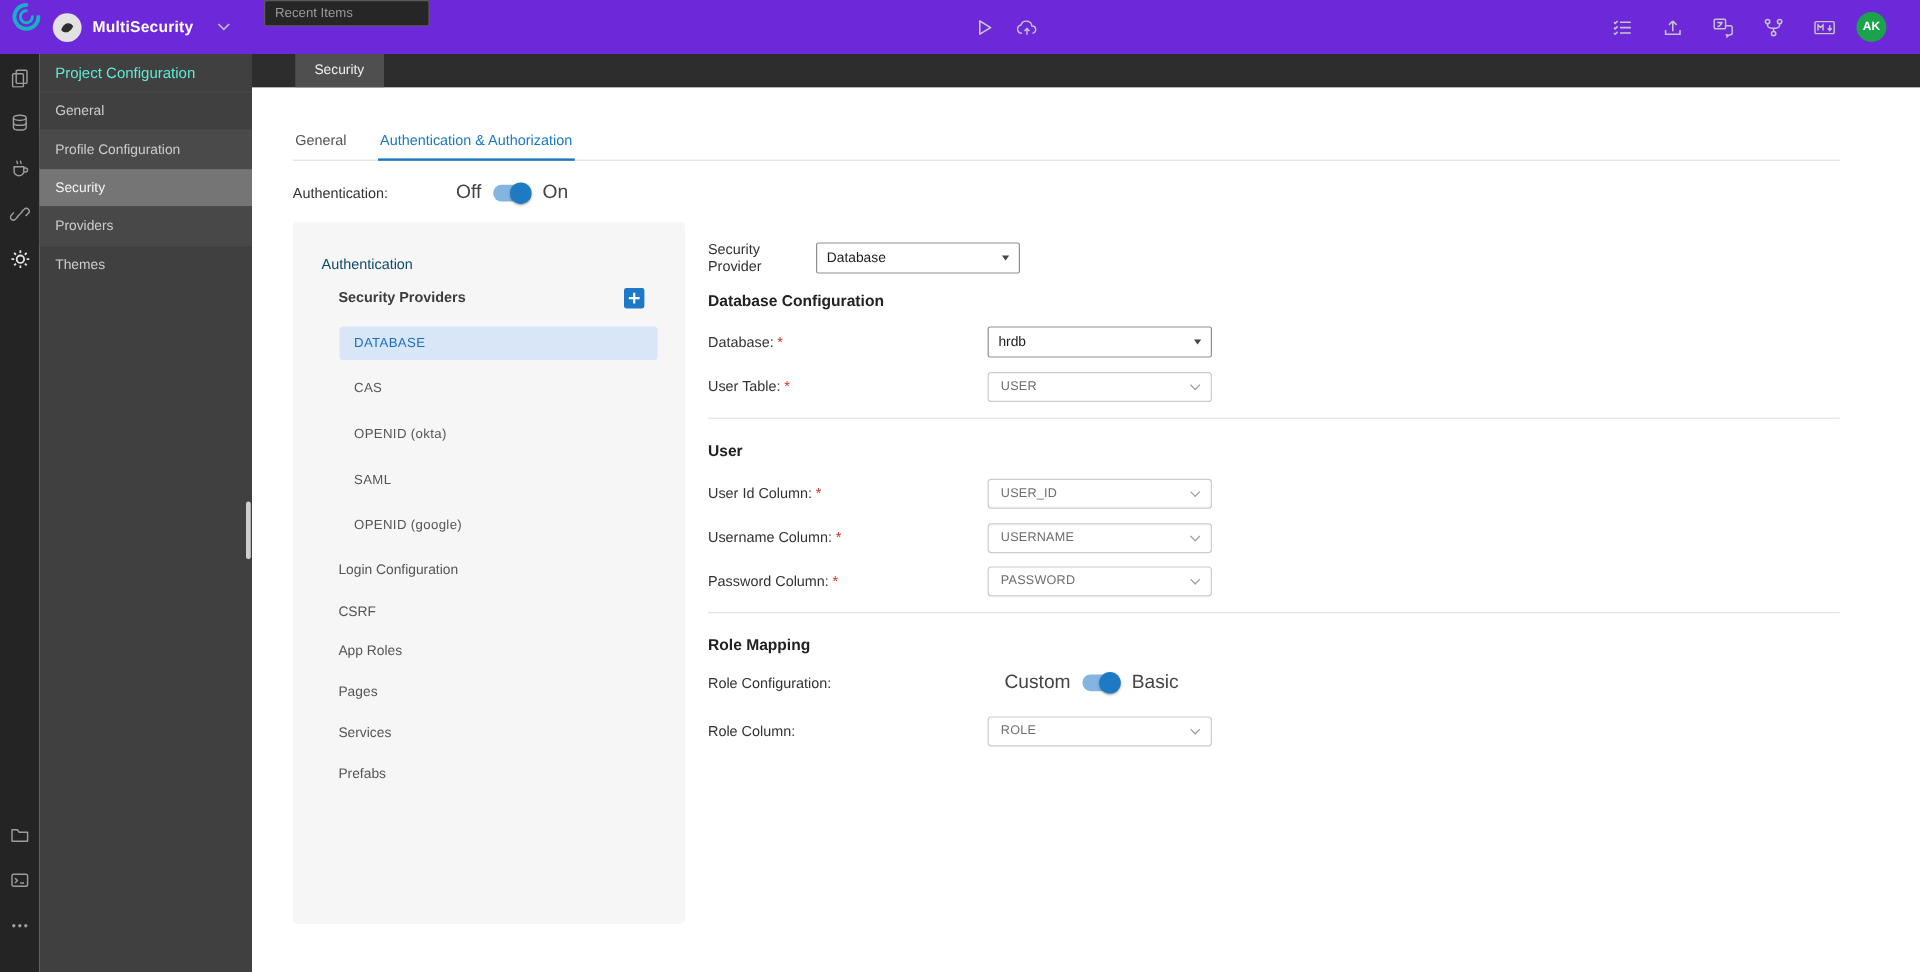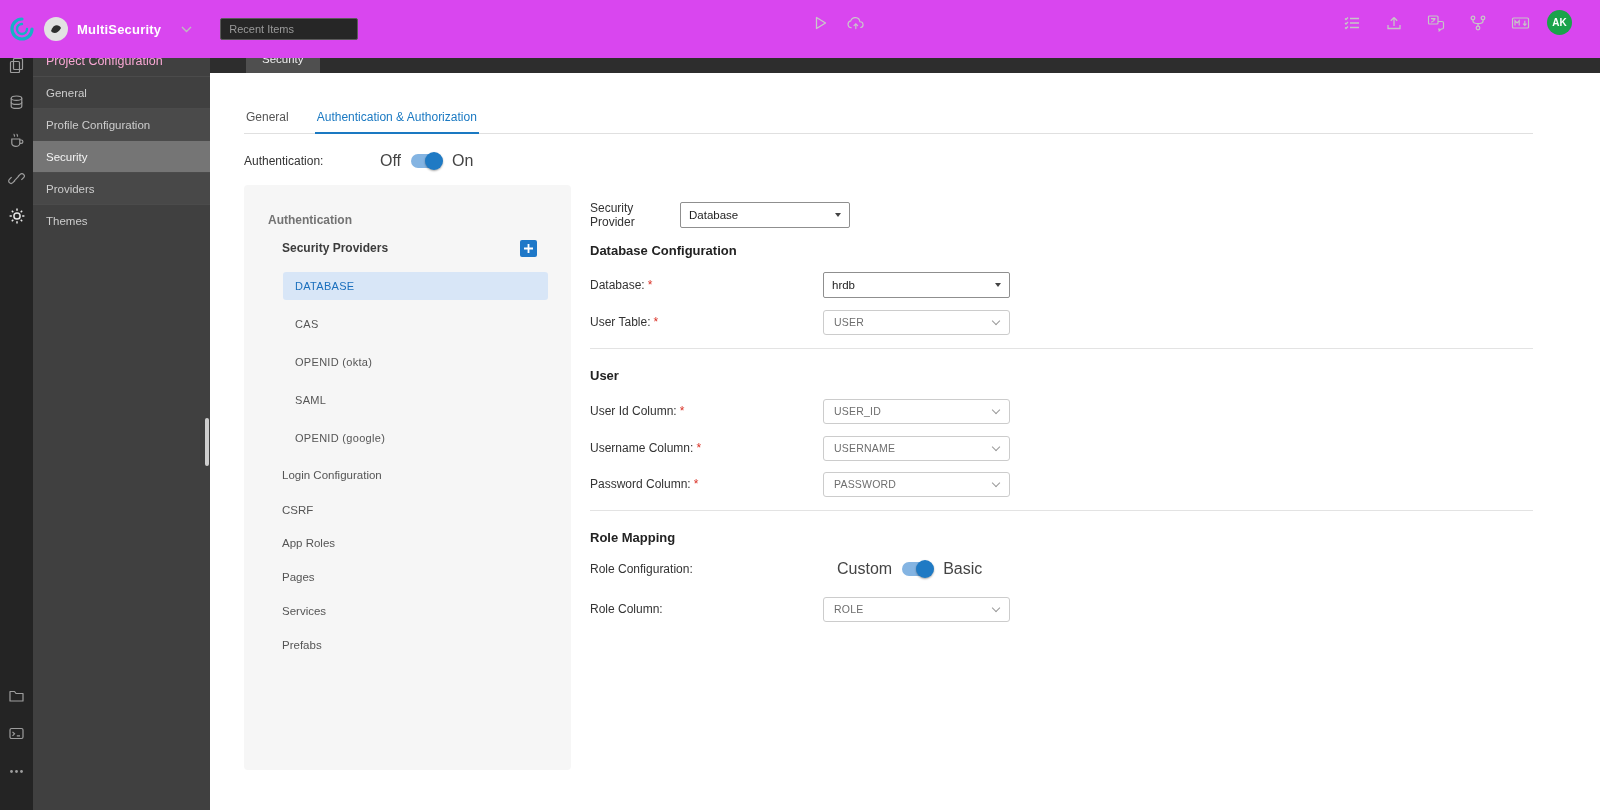--- a/index.html
+++ b/index.html
@@ -8,8 +8,8 @@
   .root{position:relative;width:1600px;height:810px}
 
   
-  .topbar{position:absolute;left:0;top:0;width:1600px;height:58px;background:#d946ef;
-    display:flex;align-items:center;z-index:10}
+  .topbar{position:absolute;left:0;top:0;width:1600px;height:45px;background:#6d28d9;
+    display:flex;z-index:10}
   .logo{margin-left:8px;width:28px;height:28px;display:flex;align-items:center;justify-content:center}
   .app-switch{display:flex;align-items:center;margin-left:8px}
   .proj-avatar{width:24px;height:24px;border-radius:50%;background:#e2e2e2;

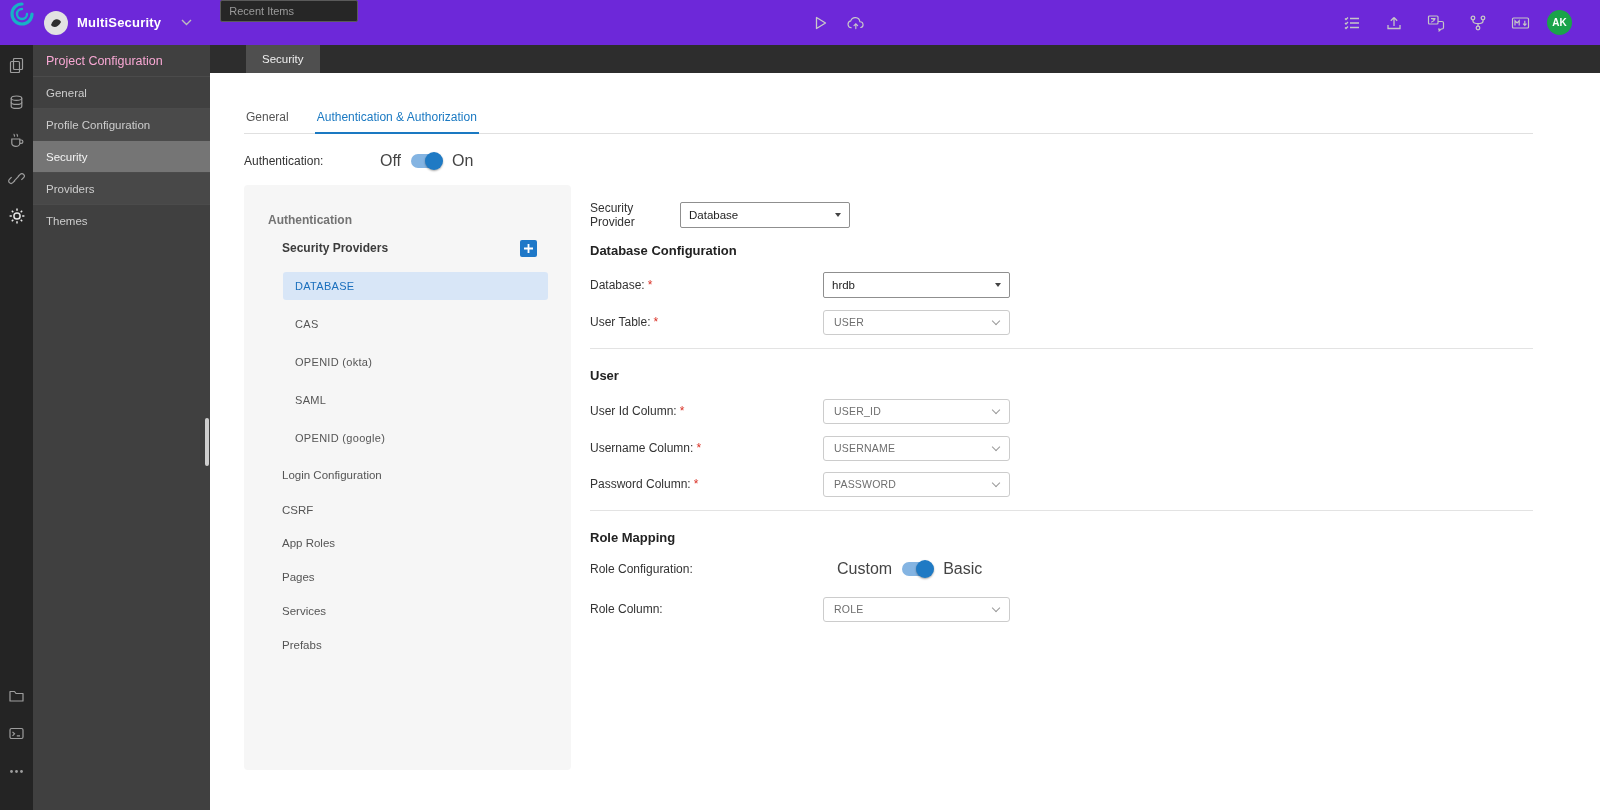--- a/index.html
+++ b/index.html
@@ -35,7 +35,7 @@
 
   
   .sidebar{position:absolute;left:33px;top:45px;width:177px;height:765px;background:#404040}
-  .sb-title{height:31px;display:flex;align-items:center;padding:4px 13px;color:#f9a8d4;font-size:12.5px}
+  .sb-title{height:31px;display:flex;align-items:center;padding:4px 13px;color:#5eead4;font-size:12.5px}
   .sb-item{height:32px;display:flex;align-items:center;padding:0 13px;font-size:11.5px;
     color:#cdcdcd;border-top:1px solid #4b4b4b;cursor:default}
   .sb-item.shade1{background:#4a4a4a}

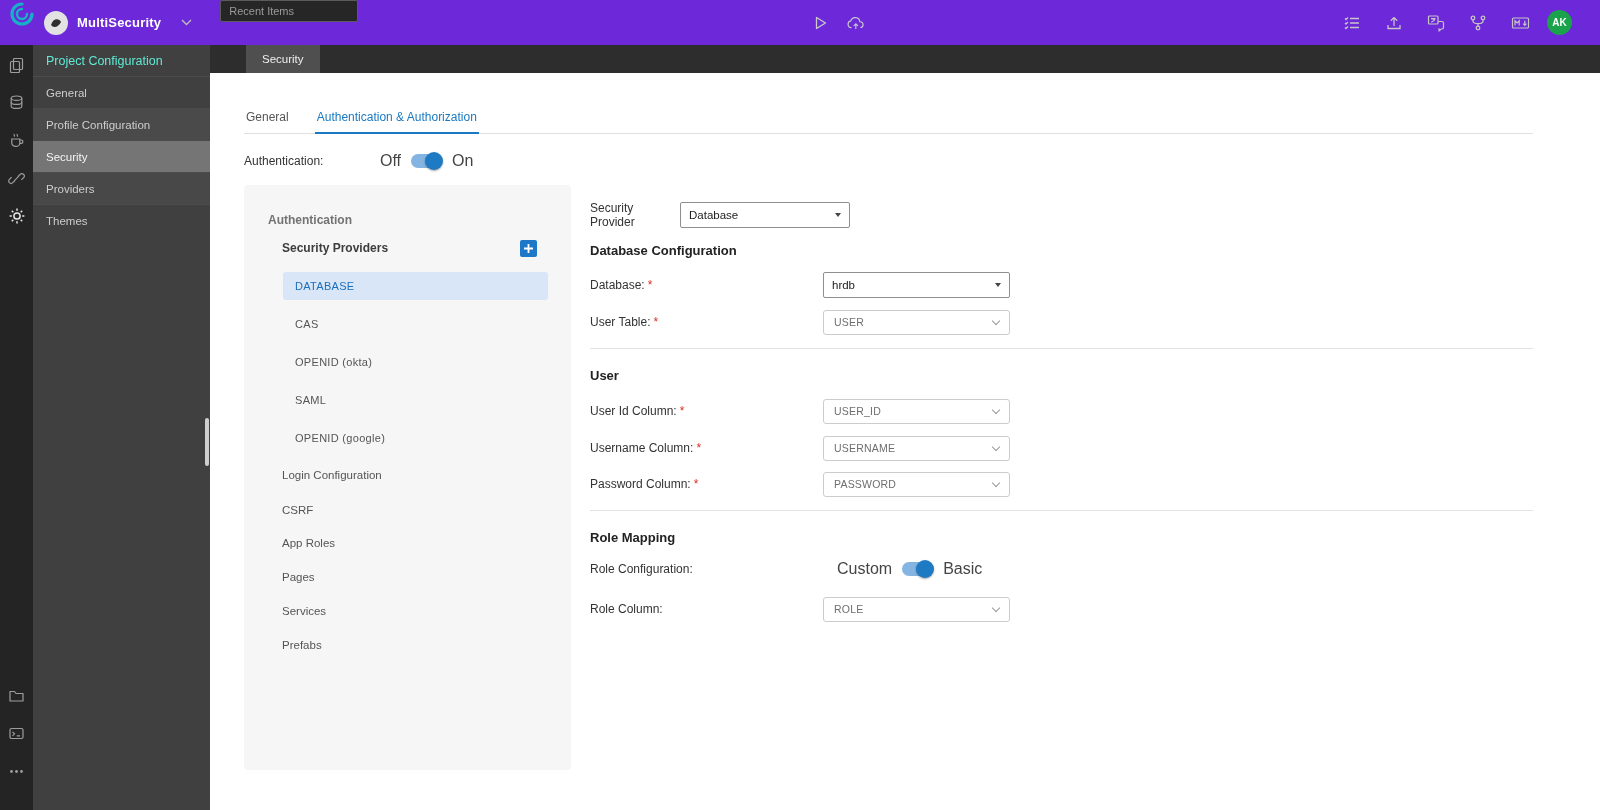--- a/index.html
+++ b/index.html
@@ -68,7 +68,7 @@
   .tree{position:absolute;left:34px;top:112px;width:327px;height:585px;background:#f6f6f6;
     border-radius:4px;padding-top:22px}
   .tree-h{height:26px;display:flex;align-items:center;padding-left:24px;
-    font-size:12px;font-weight:700;color:#737373}
+    font-size:12px;font-weight:400;color:#0c4a6e}
   .tree-h.muted{color:#9b9b9b;font-weight:400;height:30px}
   .tree-sp{height:30px;display:flex;align-items:center;justify-content:space-between;
     padding:0 34px 0 38px;font-size:12px;font-weight:700;color:#3c3c3c}

